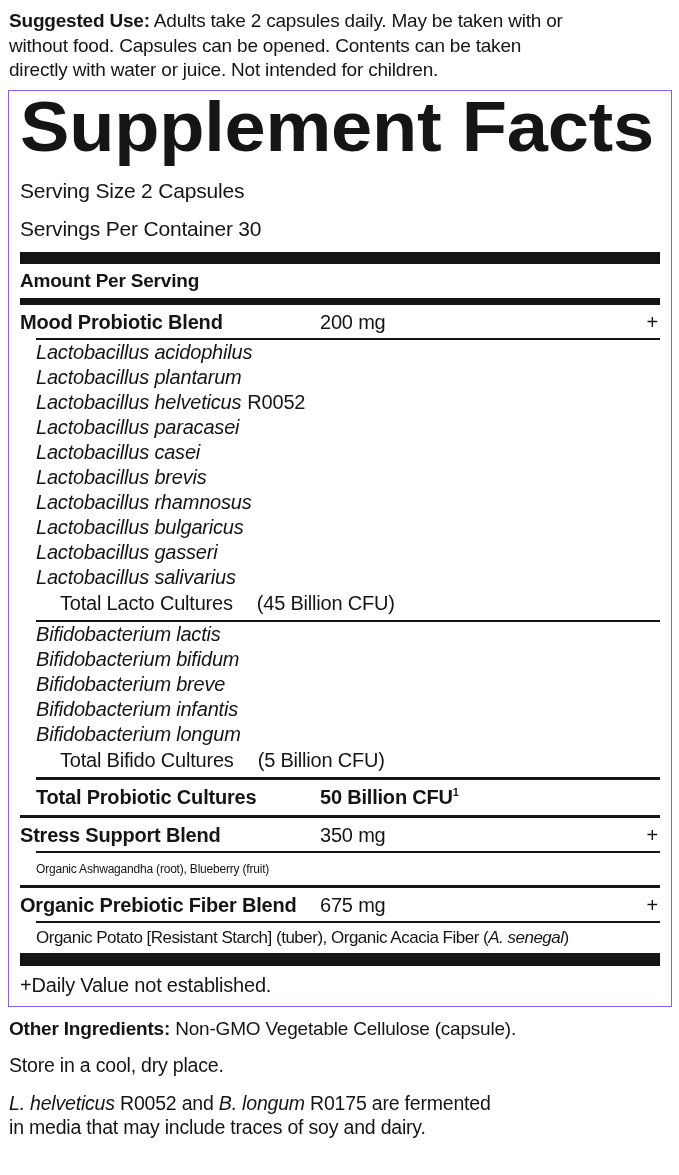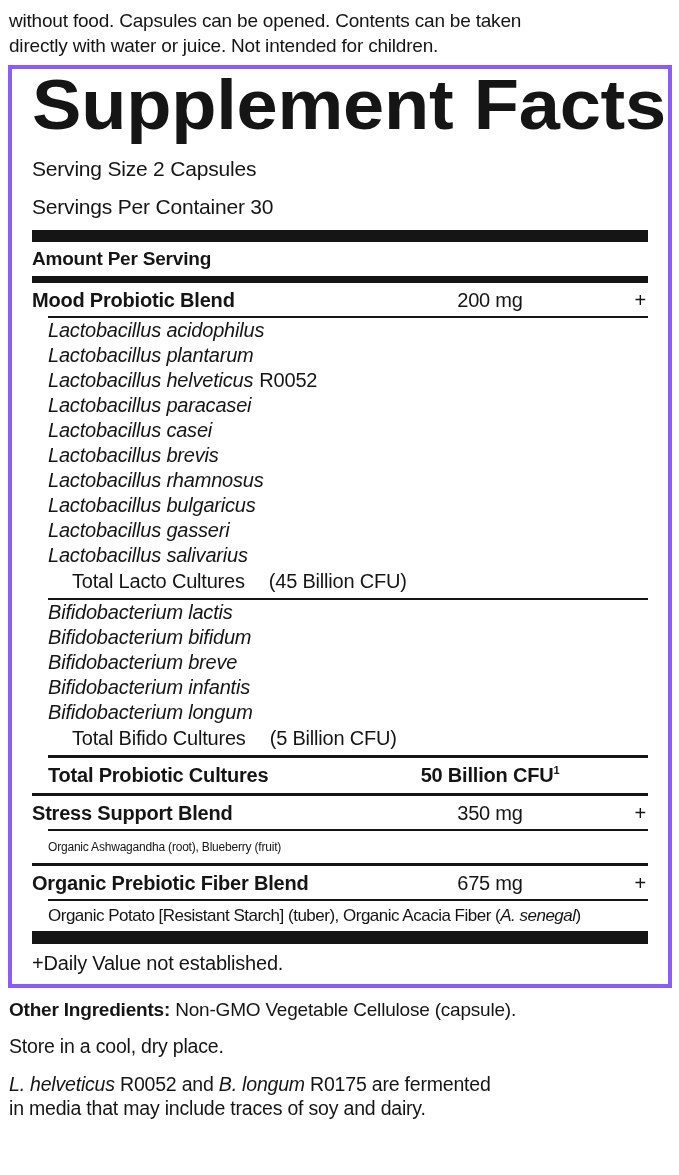--- a/index.html
+++ b/index.html
@@ -64,6 +64,7 @@
 <body>
 
 <div class="top-para">
+  <div><b>Suggested Use:</b><span> Adults take 2 capsules daily. May be taken with or</span></div>
   <div>without food. Capsules can be opened. Contents can be taken</div>
   <div>directly with water or juice. Not intended for children.</div>
 </div>

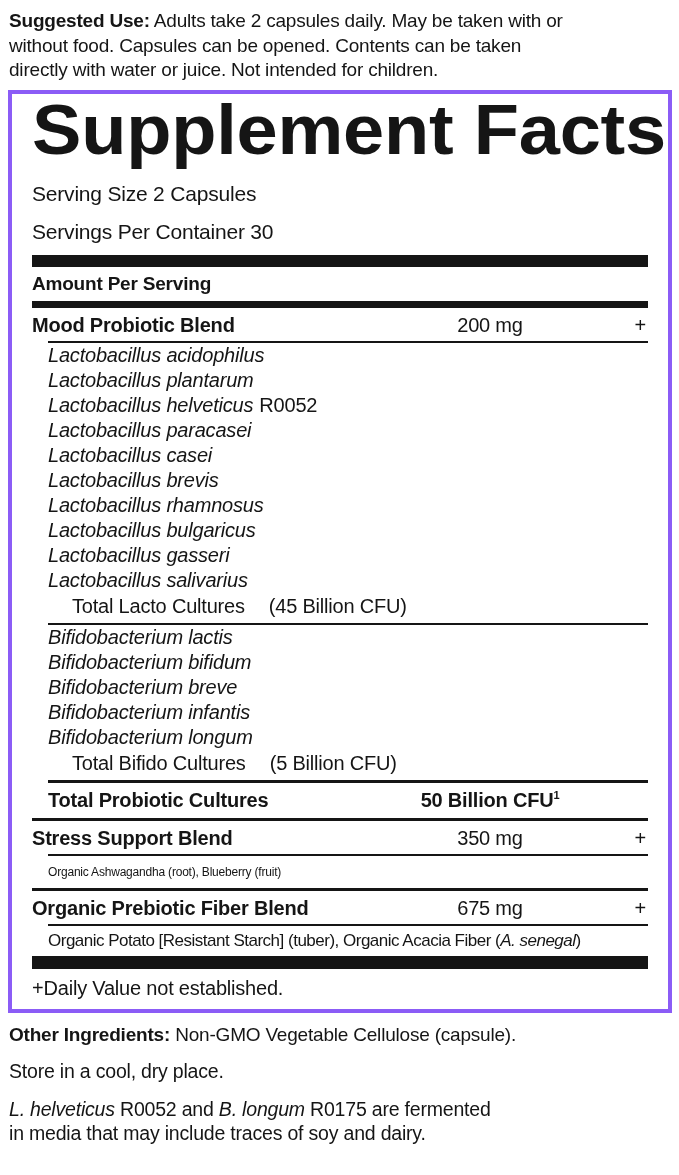--- a/index.html
+++ b/index.html
@@ -16,7 +16,7 @@
   .top-para { padding: 9px 8px 0 9px; font-size: 19px; line-height: 24.5px; }
 
   
-  .panel { margin: 7px 7px 0 8px; border: 4px solid #8b5cf6; padding: 0 20px; background: #fff; }
+  .panel { margin: 7px 7px 0 8px; border: 1px solid #8b5cf6; padding: 0 11px; background: #fff; }
   .title-svg { display: block; margin-top: 3px; }
   .title-svg text { font-family: "Liberation Sans", sans-serif; font-weight: 700; font-size: 70px; fill: #151515; }
   .serving { font-size: 21px; line-height: 26px; margin-top: 12px; }

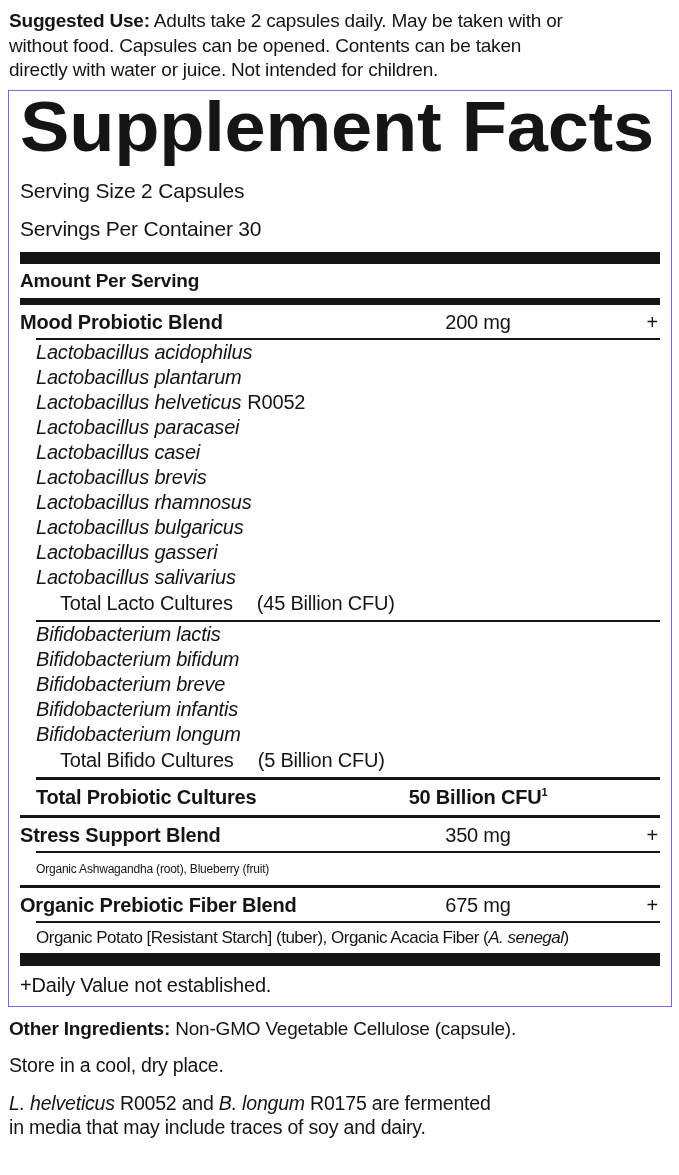--- a/index.html
+++ b/index.html
@@ -32,7 +32,7 @@
 
   .row { position: relative; padding: 5px 0 4px; font-size: 20px; line-height: 24px; }
   .row .name { font-weight: 700; }
-  .amt  { position: absolute; left: 308px; top: 5px; width: 300px; text-align: center; font-weight: 400; }
+  .amt  { position: absolute; left: 300px; top: 5px; width: 300px; font-weight: 400; }
   .amt-bold { font-weight: 700; }
   .plus { position: absolute; right: 2px; top: 5px; font-weight: 400; }
 

